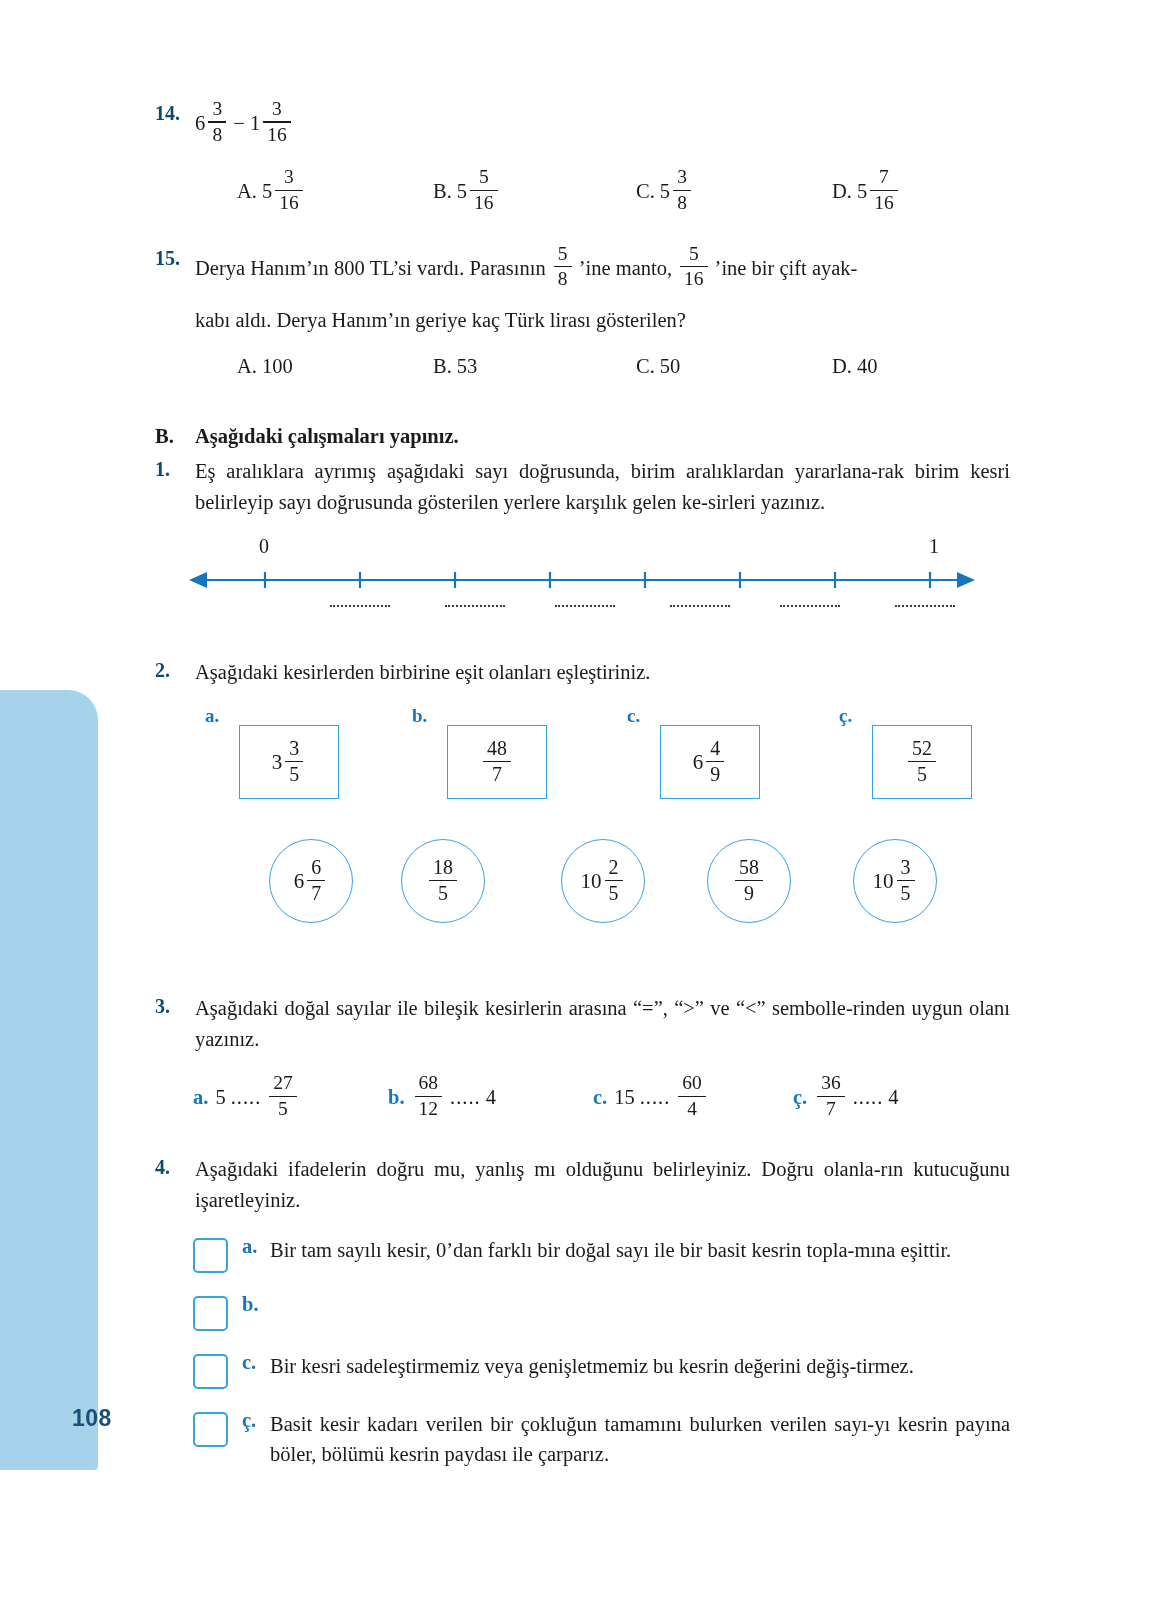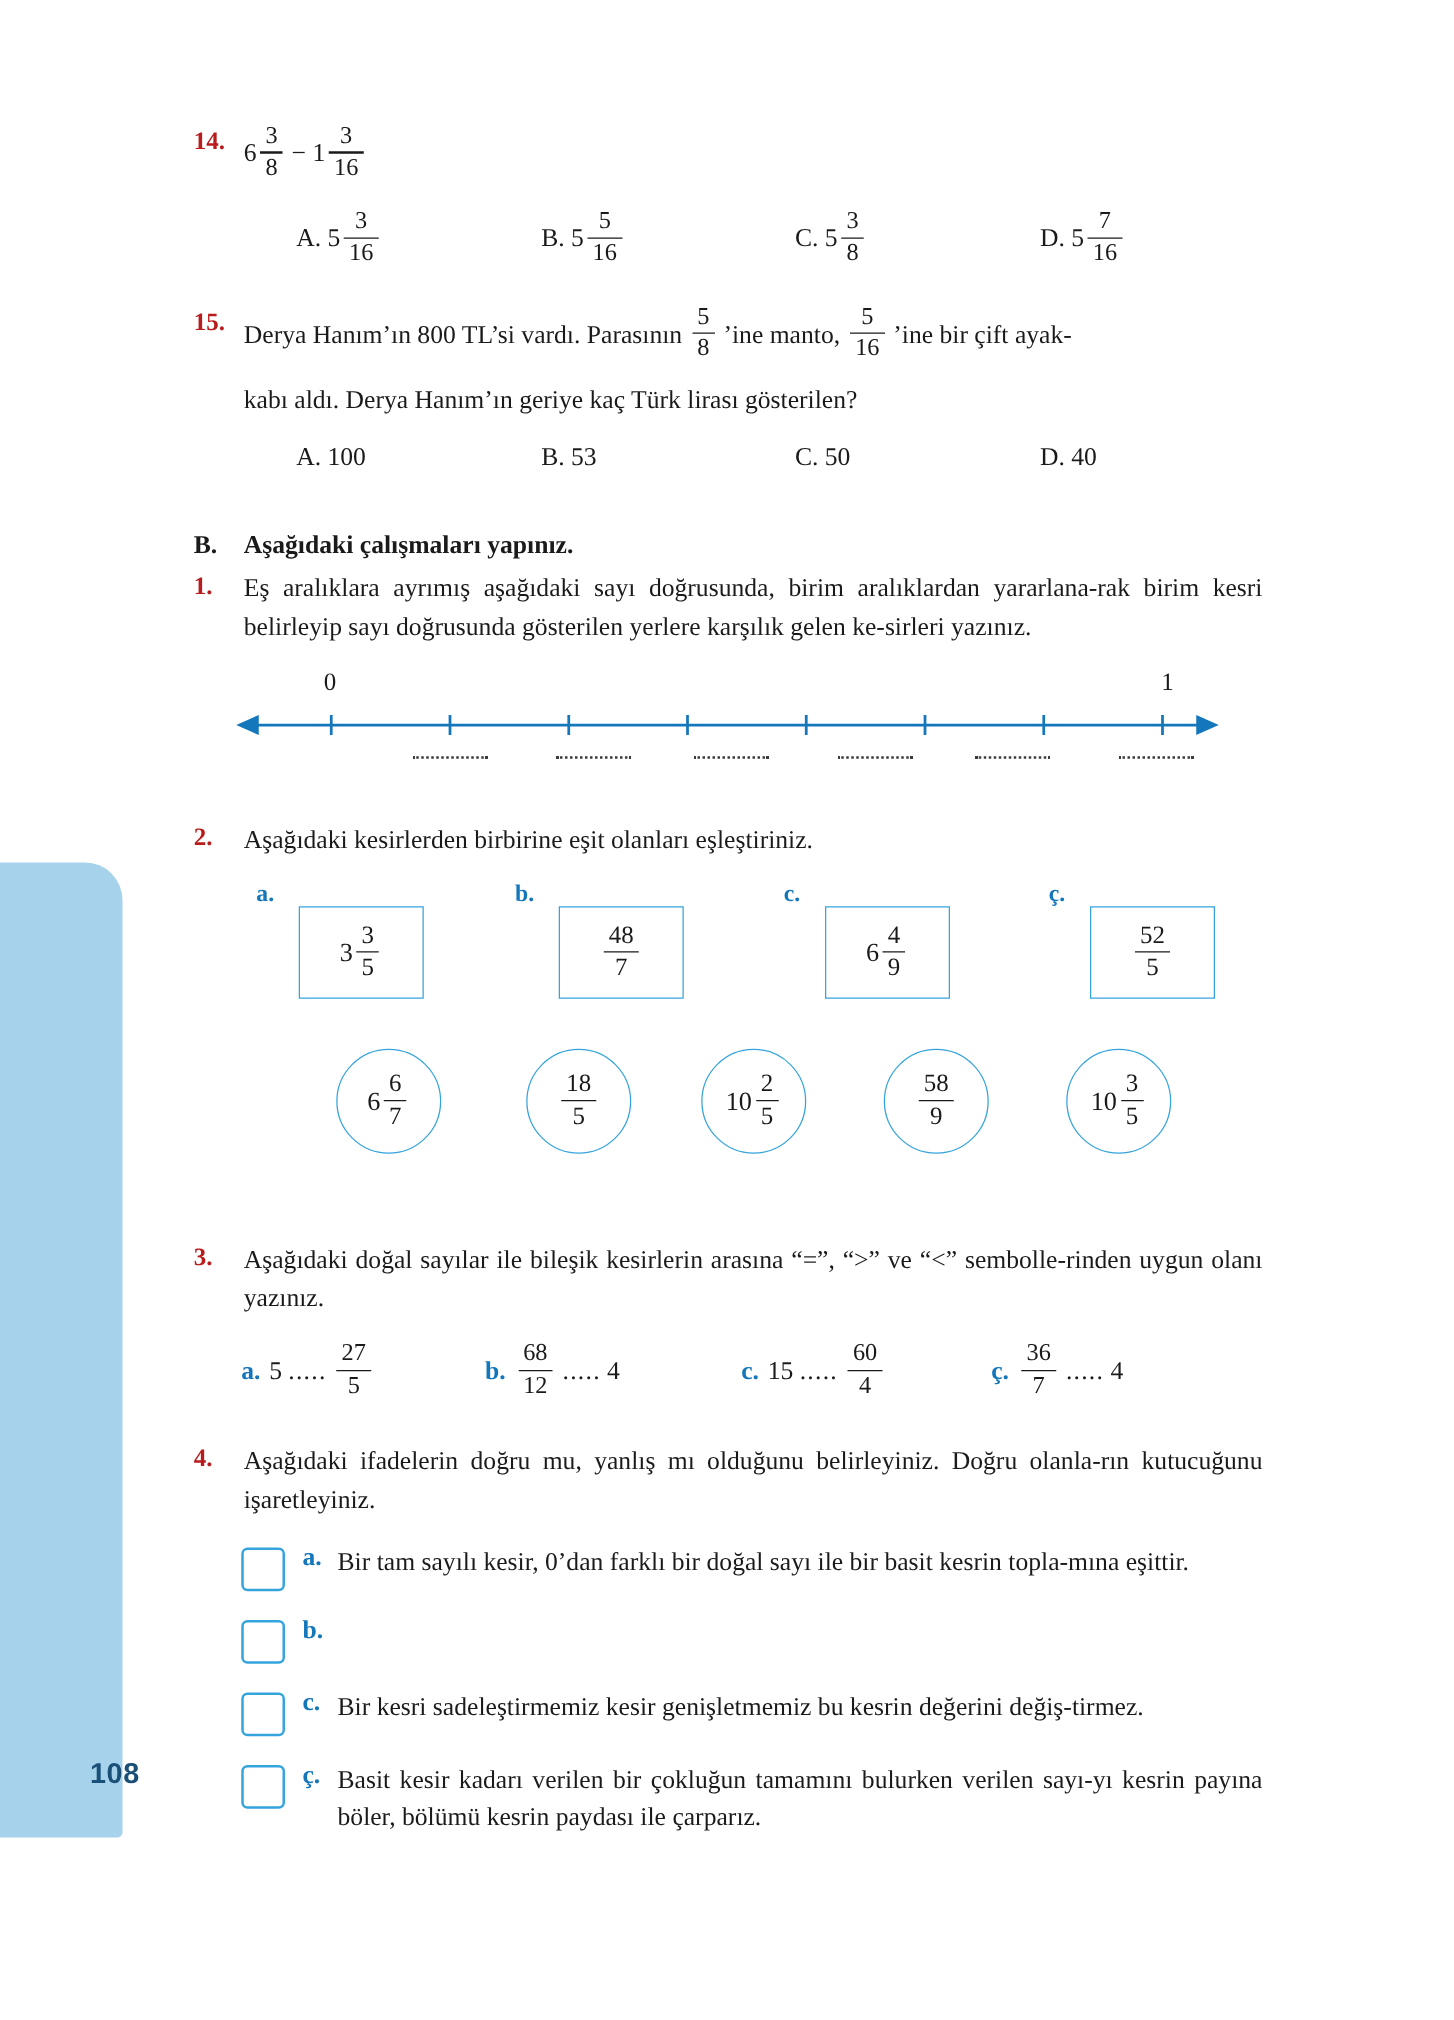--- a/index.html
+++ b/index.html
@@ -51,7 +51,7 @@
 
   
   .qnum {
-    color: #b91c1c;
+    color: #0c4a6e;
     font-weight: bold;
     font-family: "Liberation Serif", serif;
   }

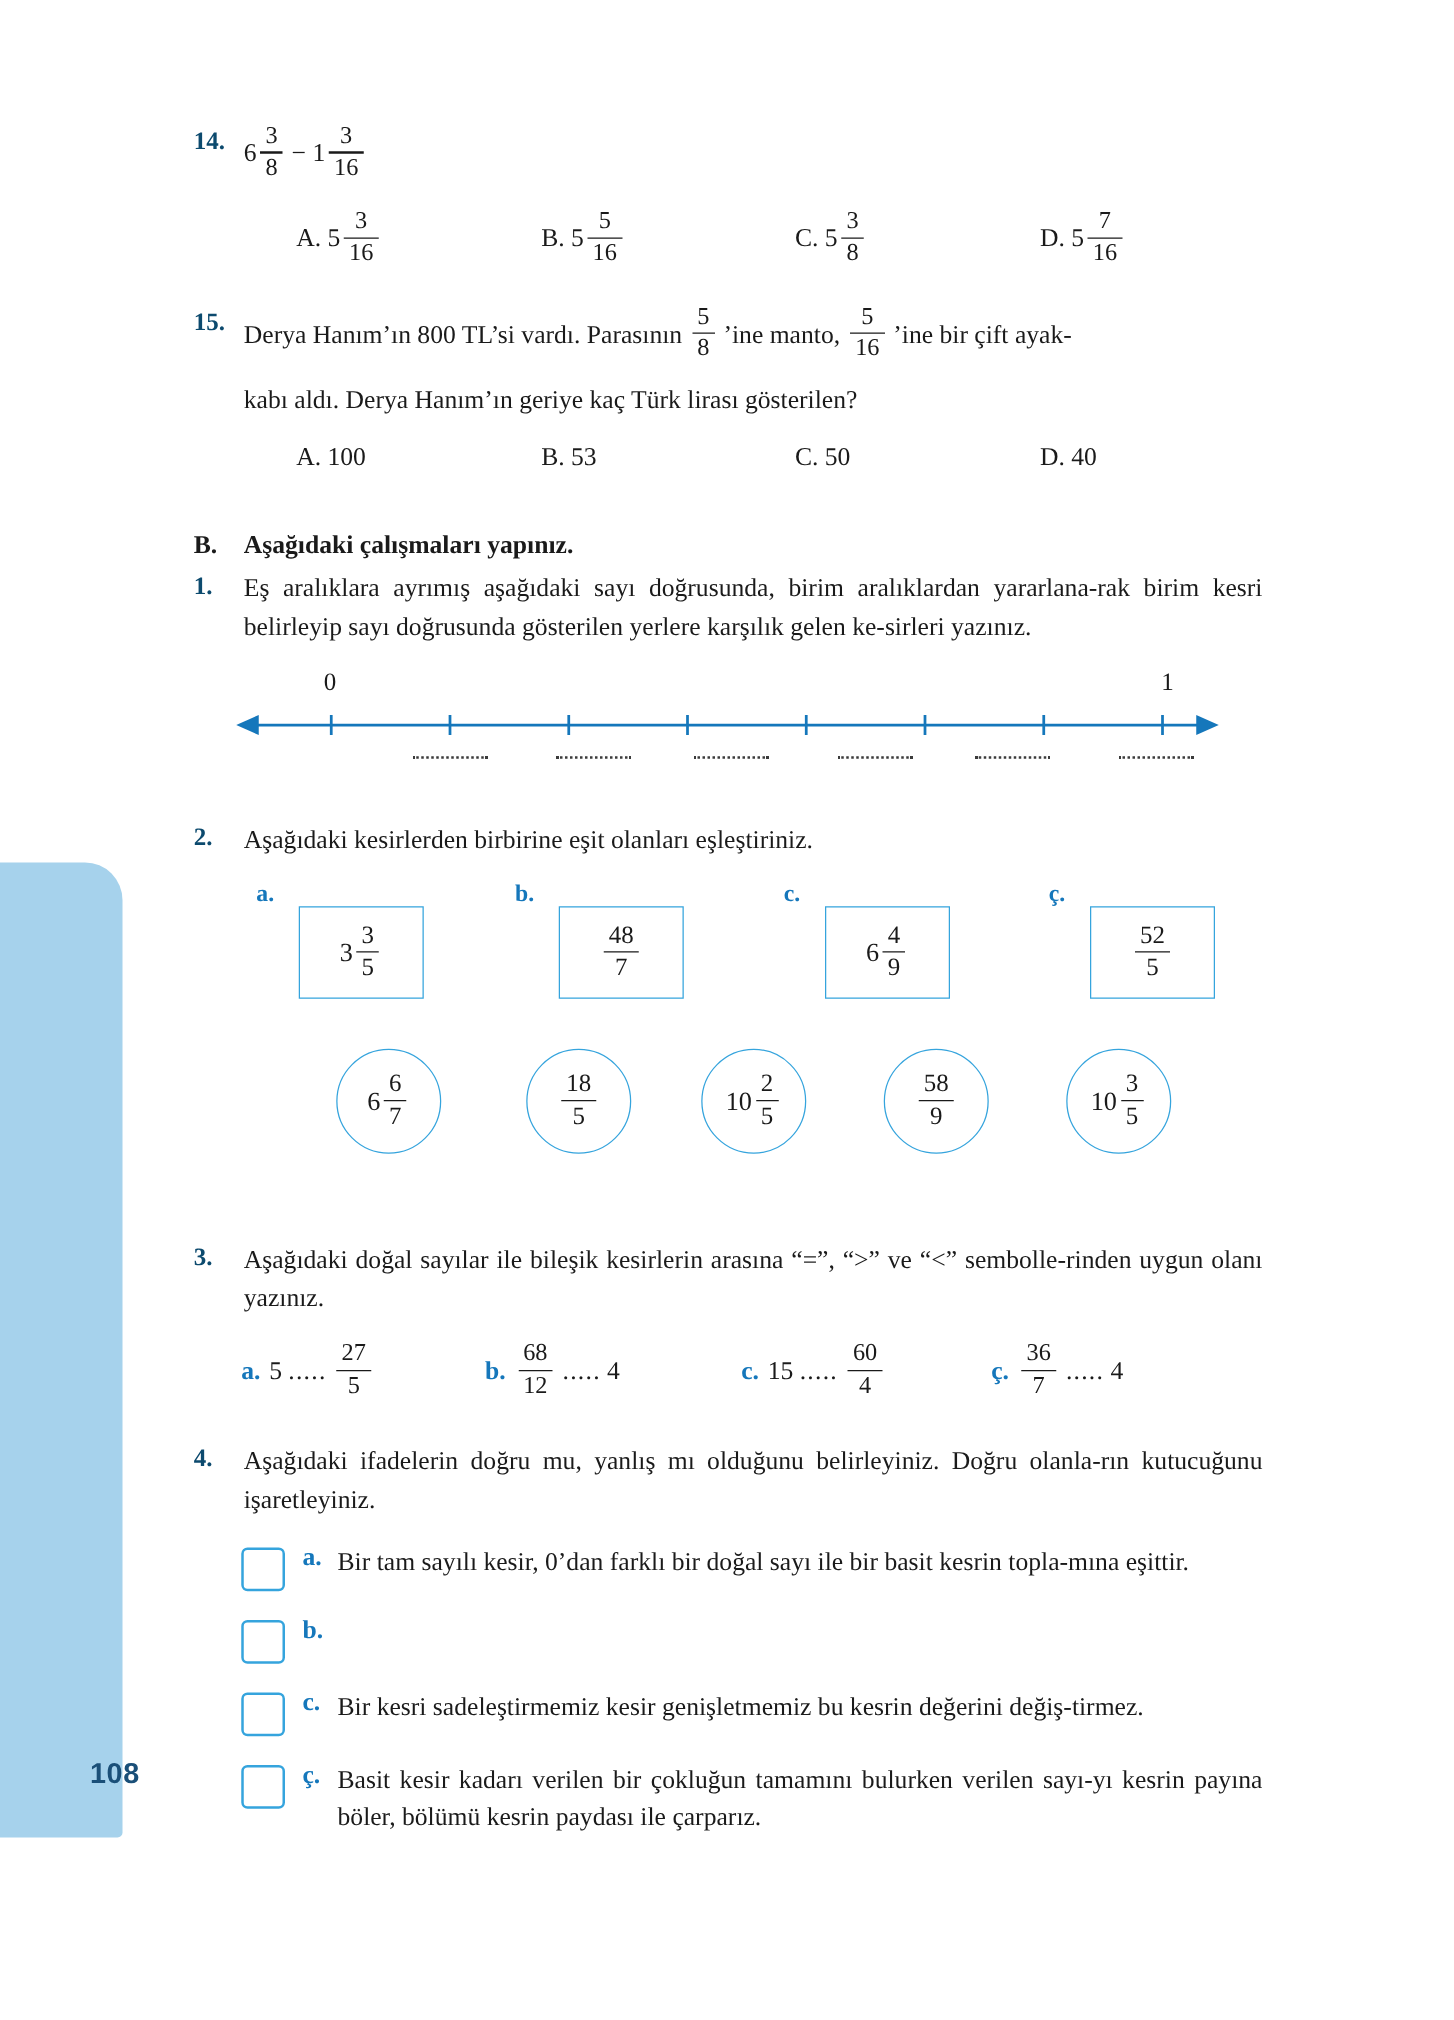--- a/index.html
+++ b/index.html
@@ -502,7 +502,7 @@
             </span>
           </span>
         </div>
-        <div class="circ" style="left:244px">
+        <div class="circ" style="left:224px">
           <span class="mixed">
             <span class="frac">
               <span class="n">18</span>

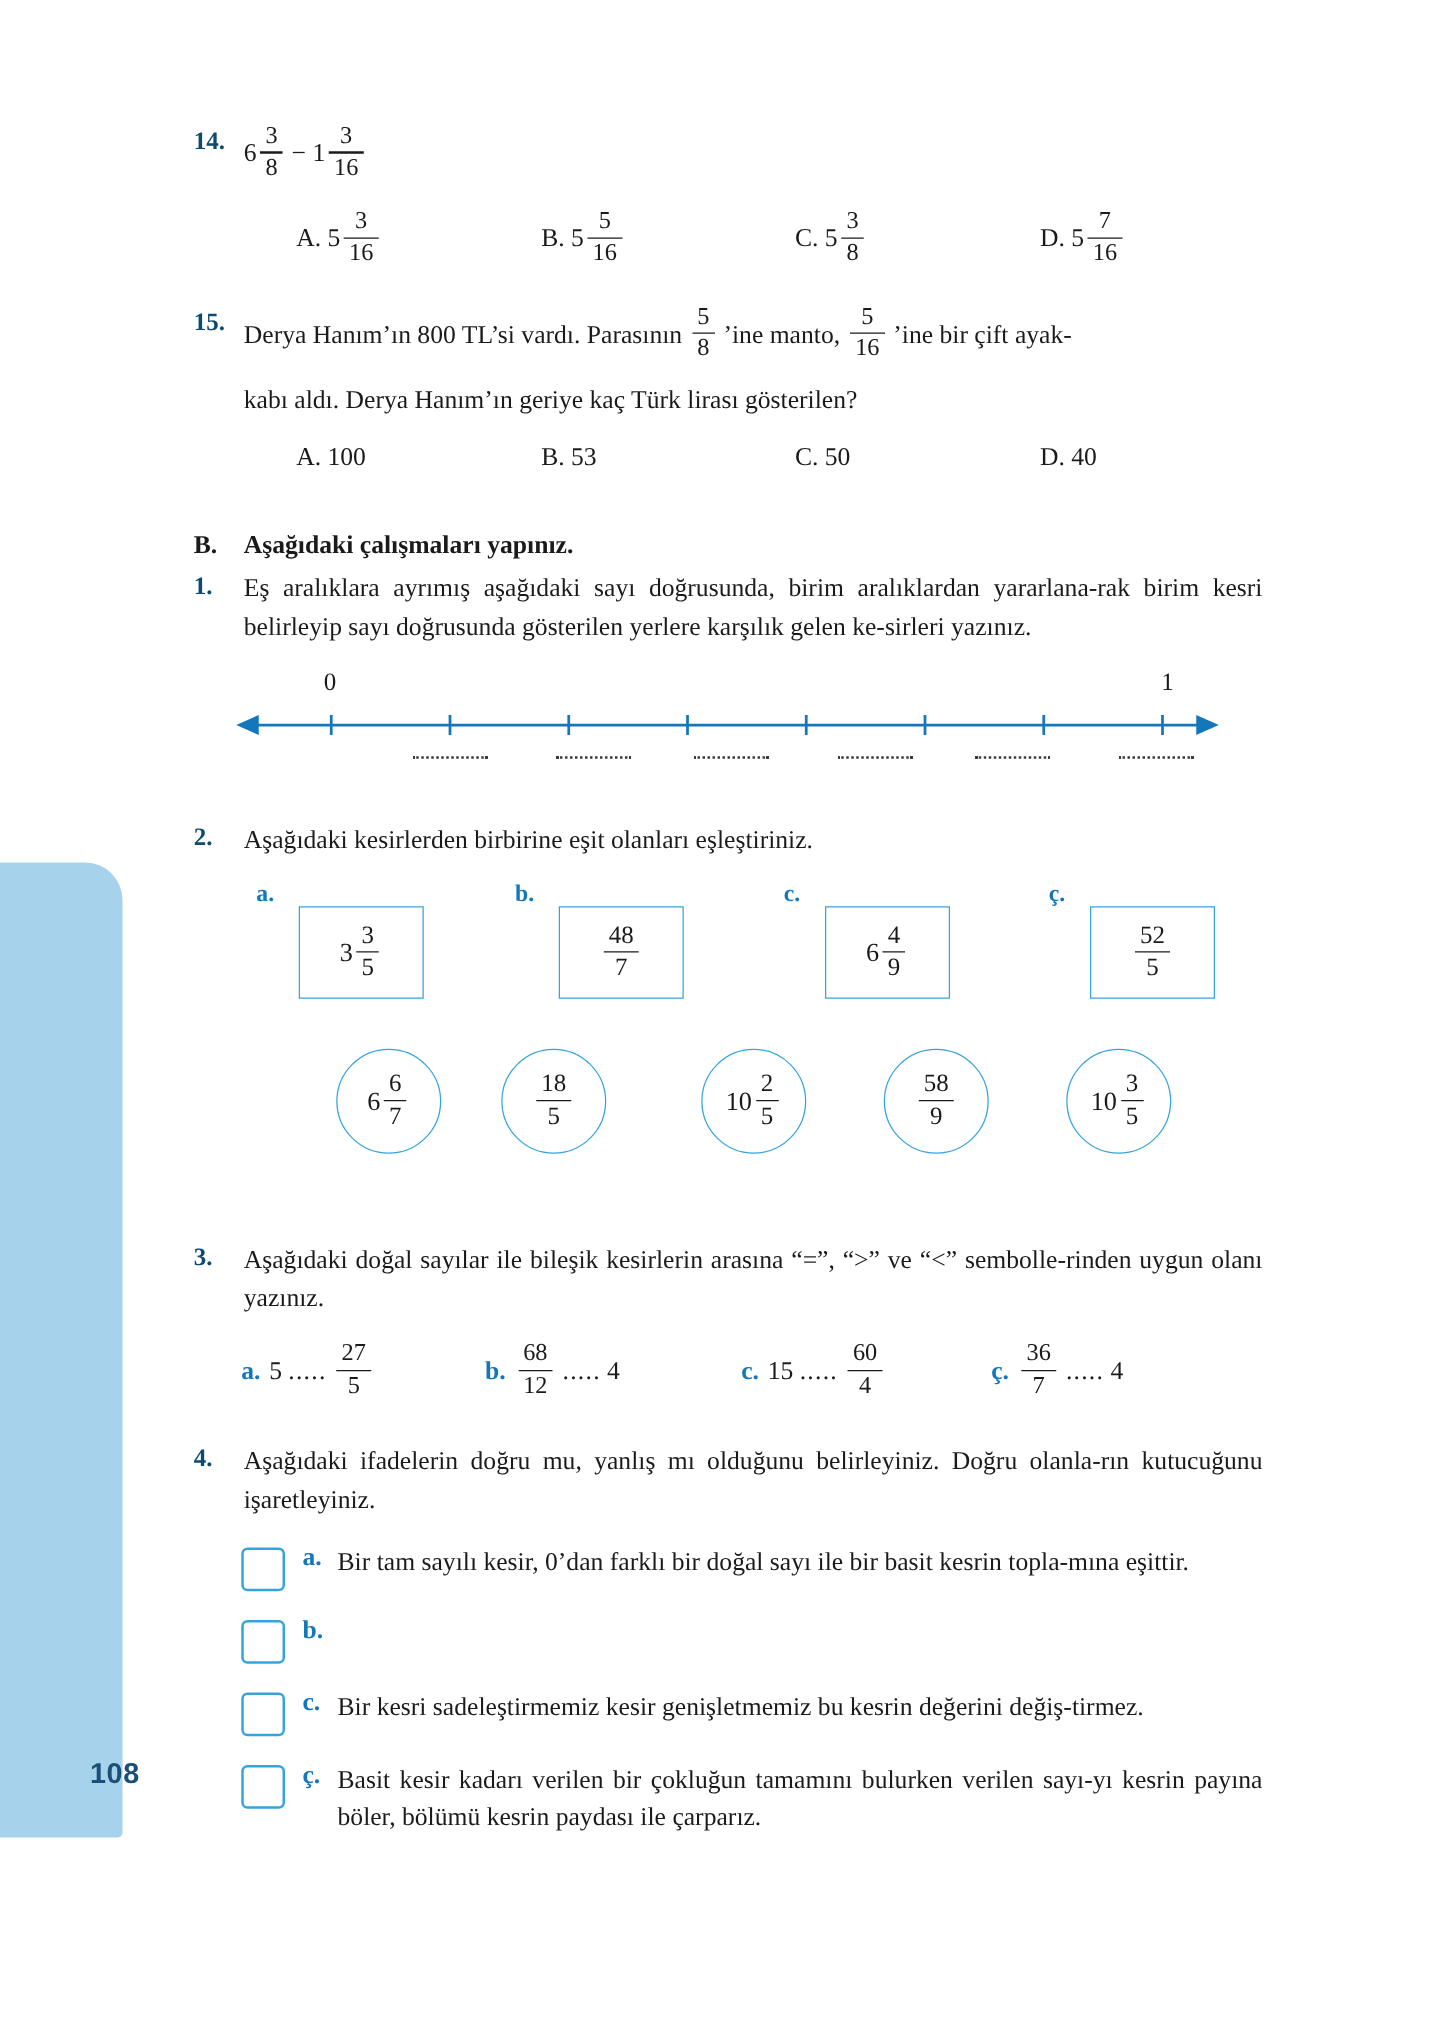--- a/index.html
+++ b/index.html
@@ -616,7 +616,7 @@
       <div class="stmt">
         <div class="chk"></div>
         <div class="stmt-lbl">c.</div>
-        <div class="stmt-txt">Bir kesri sadeleştirmemiz kesir genişletmemiz bu kesrin değerini değiş-tirmez.</div>
+        <div class="stmt-txt">Bir kesri sadeleştirmemiz veya genişletmemiz bu kesrin değerini değiş-tirmez.</div>
       </div>
 
       <div class="stmt">

